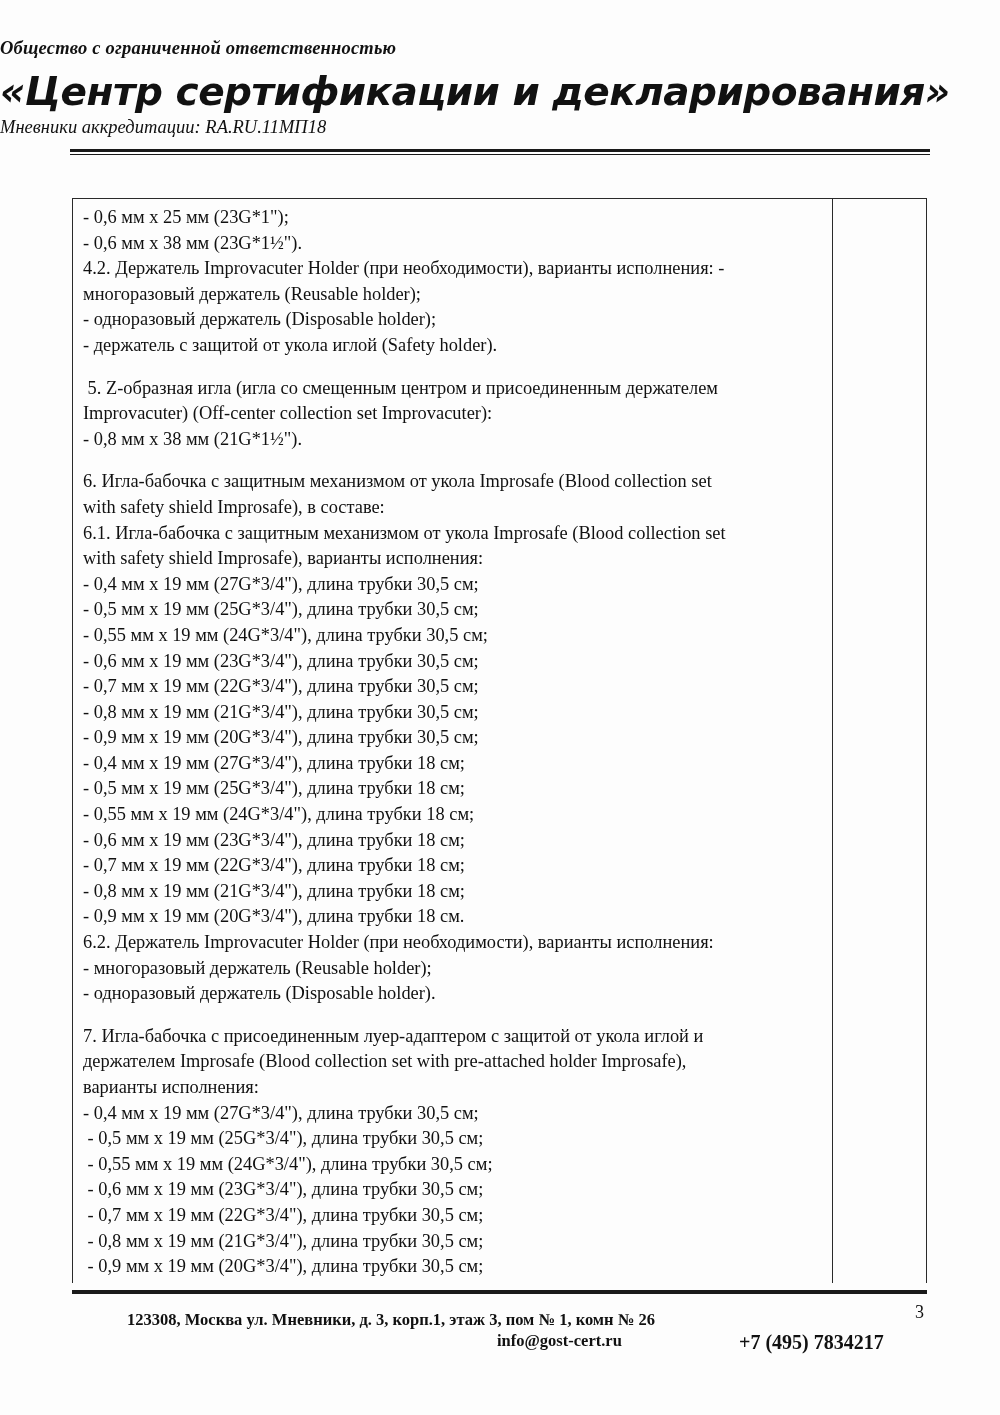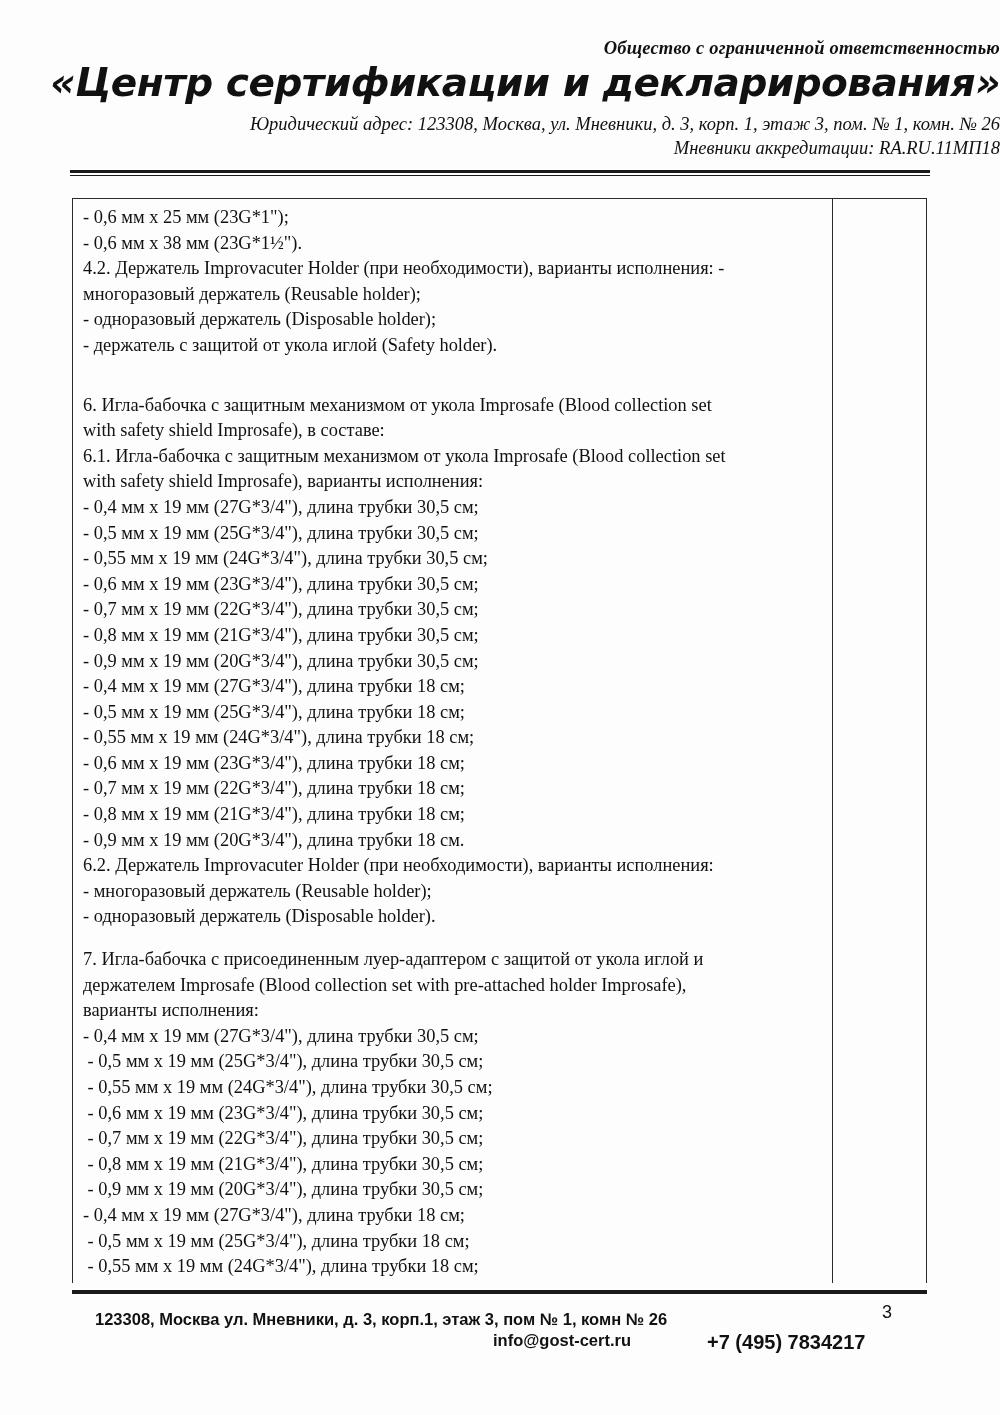--- a/index.html
+++ b/index.html
@@ -24,7 +24,7 @@
 
   
   .header {
-    text-align: right;
+    text-align: left;
     padding-top: 38px;
   }
   .org-type {

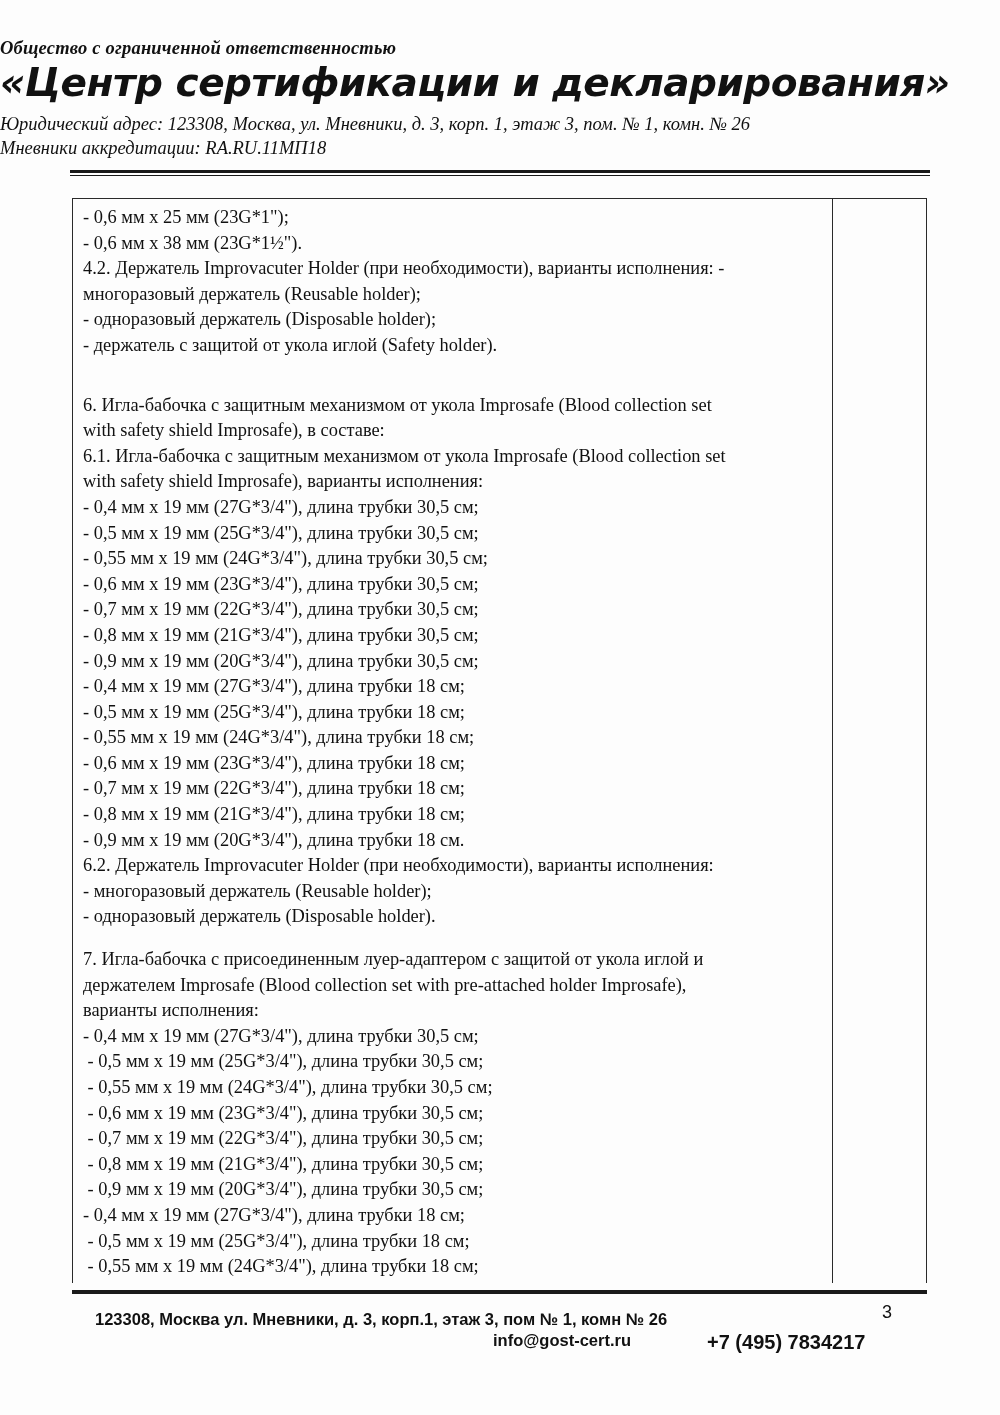--- a/index.html
+++ b/index.html
@@ -39,7 +39,7 @@
     font-style: italic;
     font-size: 39px;
     letter-spacing: -0.5px;
-    margin-top: 1px;
+    margin-top: 10px;
     white-space: nowrap;
   }
   .addr-line {

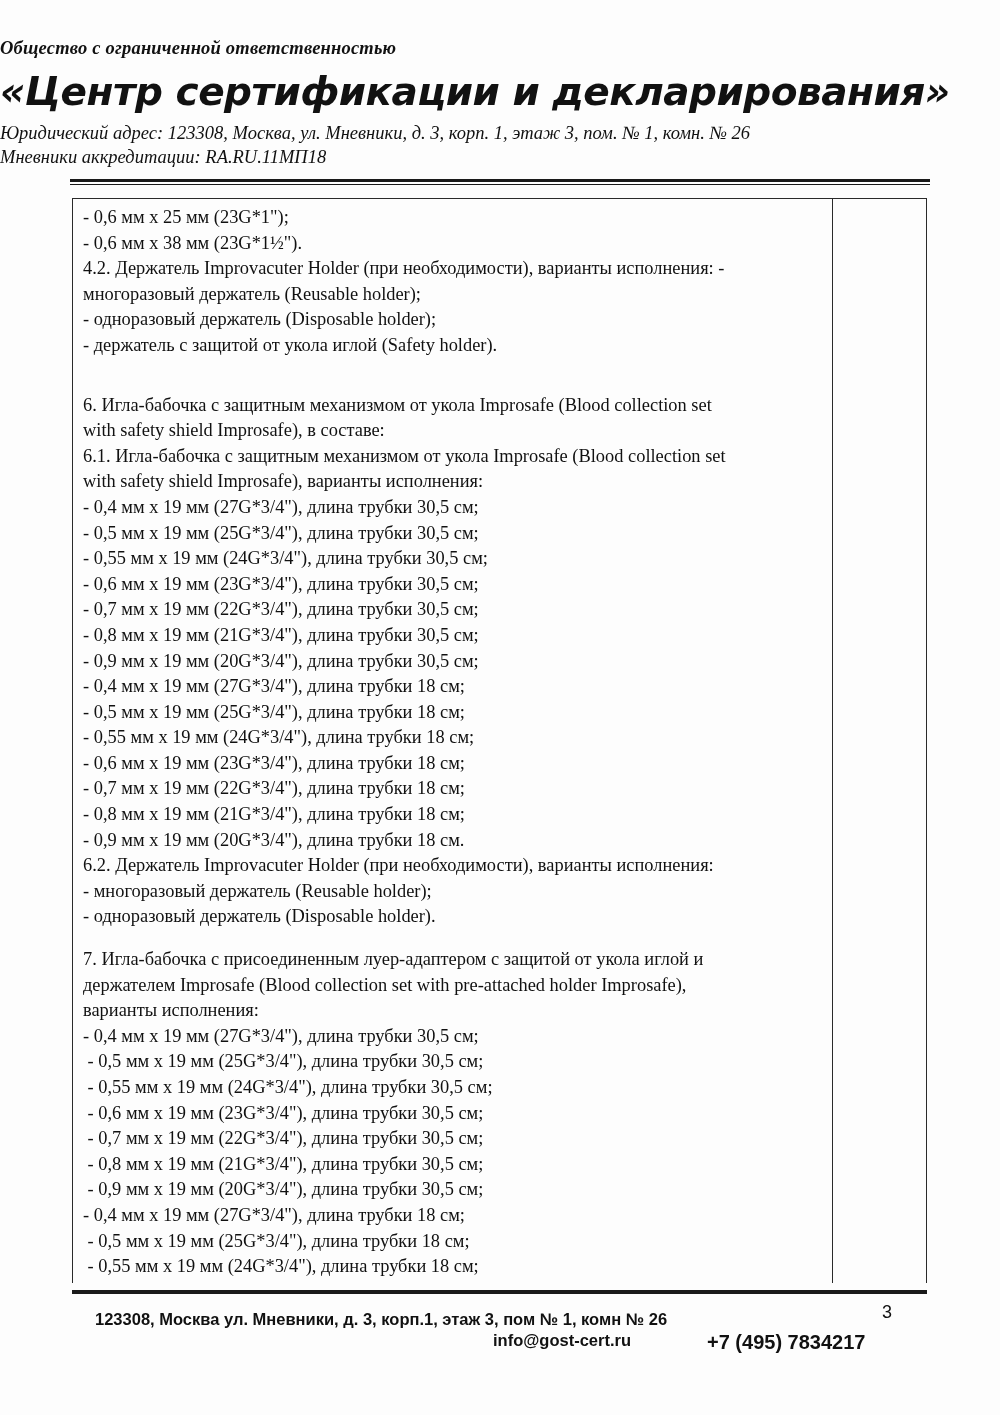--- a/index.html
+++ b/index.html
@@ -162,7 +162,6 @@
   <div class="header">
     <div class="org-type">Общество с ограниченной ответственностью</div>
     <div class="org-name">«Центр сертификации и декларирования»</div>
-    <div class="addr-line">Юридический адрес: 123308, Москва, ул. Мневники, д. 3, корп. 1, этаж 3, пом. № 1, комн. № 26</div>
     <div class="attest-line">Мневники аккредитации: RA.RU.11МП18</div>
   </div>
   <div class="rule-thick"></div>

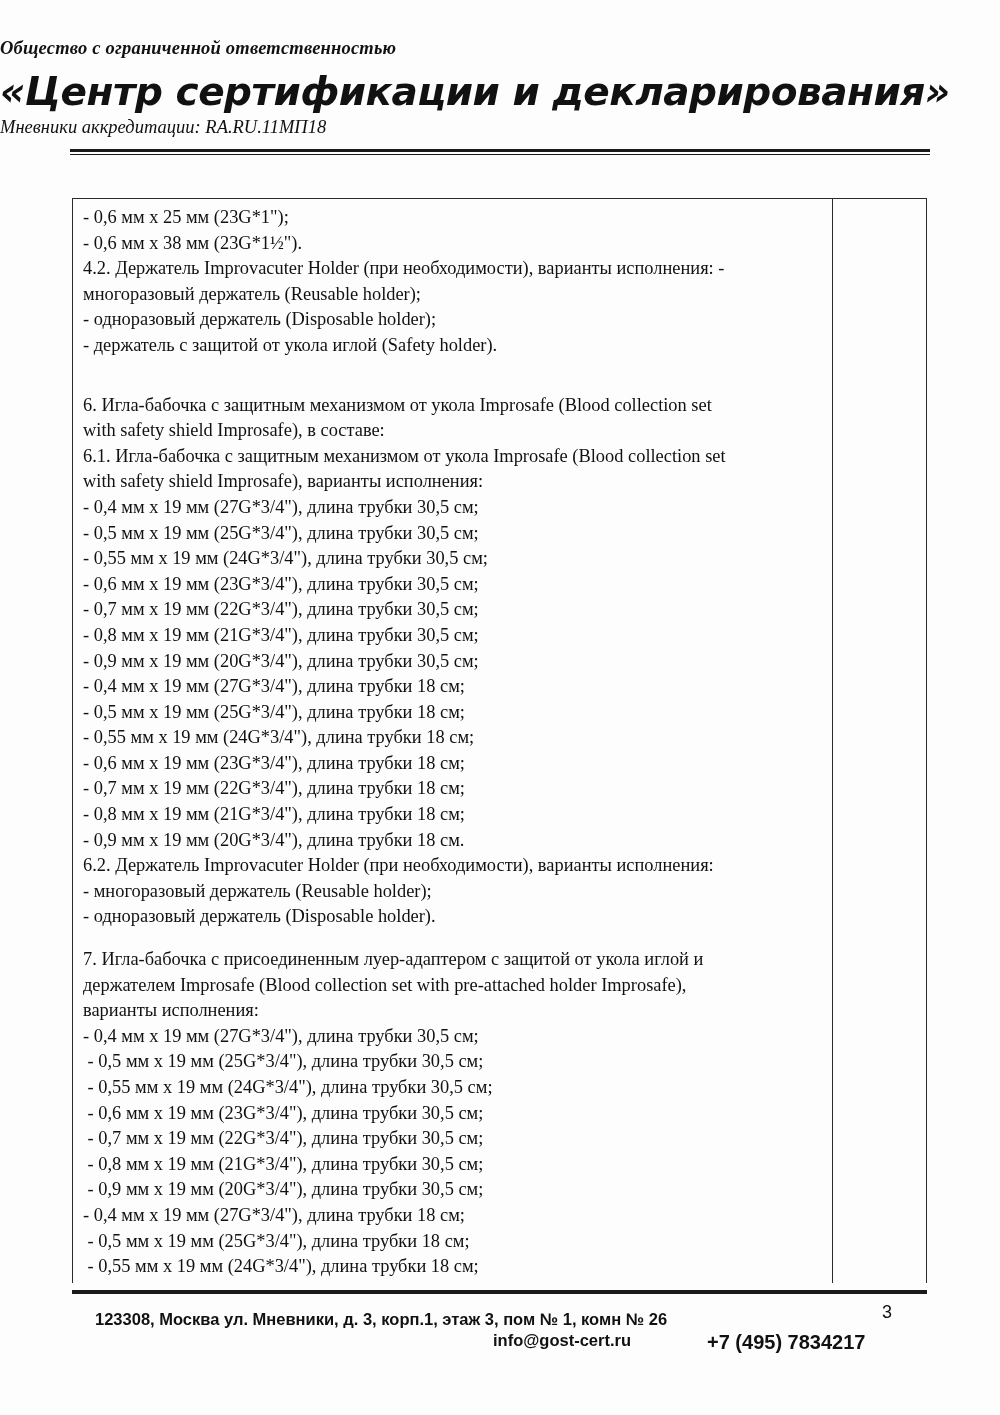--- a/index.html
+++ b/index.html
@@ -175,6 +175,9 @@
 - одноразовый держатель (Disposable holder);
 - держатель с защитой от укола иглой (Safety holder).</div>
       <div class="gap"></div>
+      <div class="txt para"> 5. Z-образная игла (игла со смещенным центром и присоединенным держателем
+Improvacuter) (Off-center collection set Improvacuter):
+- 0,8 мм х 38 мм (21G*1½").</div>
       <div class="gap"></div>
       <div class="txt para">6. Игла-бабочка с защитным механизмом от укола Improsafe (Blood collection set
 with safety shield Improsafe), в составе:

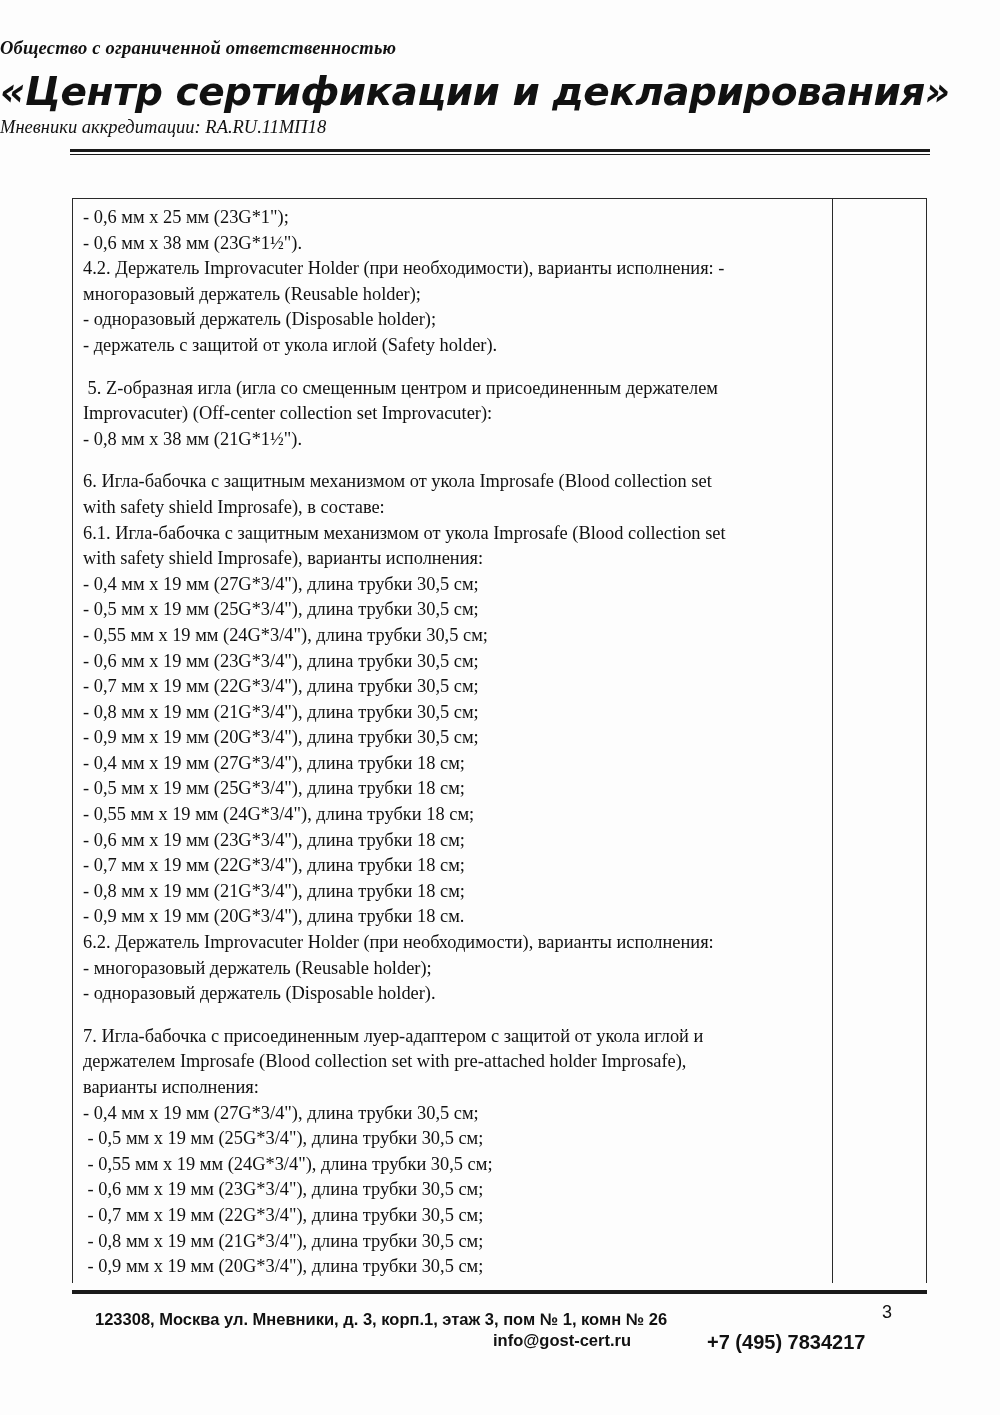--- a/index.html
+++ b/index.html
@@ -117,7 +117,8 @@
     left: 0;
     top: 1300px;
     width: 964px;
-    font-family: Liberation Sans, sans-serif;
+    font-family: Liberation Serif, serif;
+    padding-left: 32px;
   }
   .footer-inner {
     position: relative;

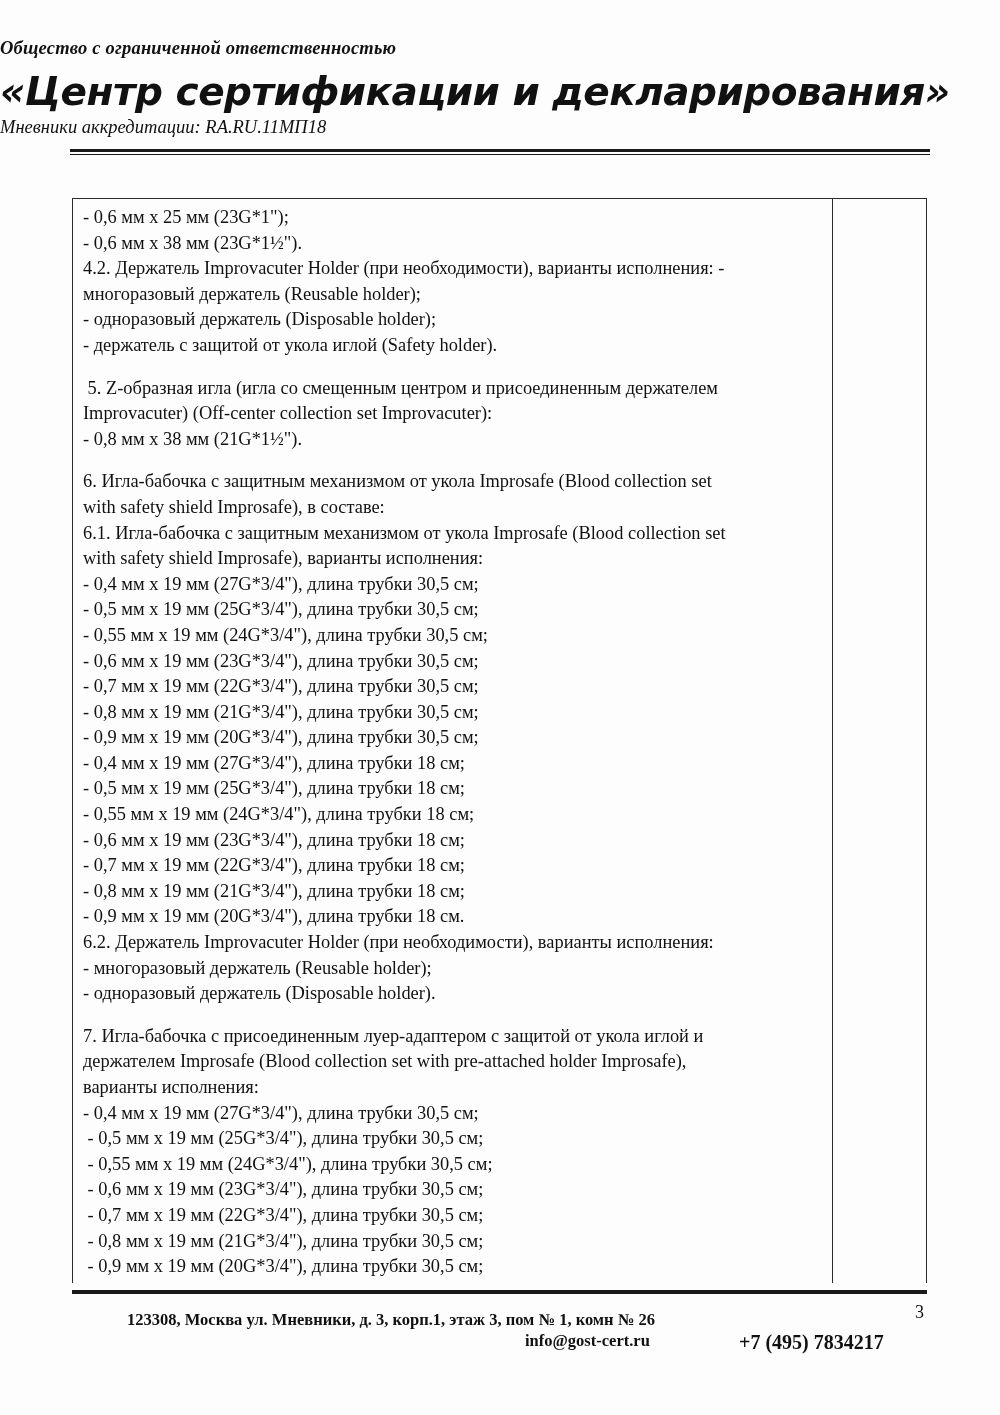--- a/index.html
+++ b/index.html
@@ -139,7 +139,6 @@
     top: 31px;
     font-size: 16.5px;
     font-weight: bold;
-    margin-left: 28px;
   }
   .f-phone {
     position: absolute;

